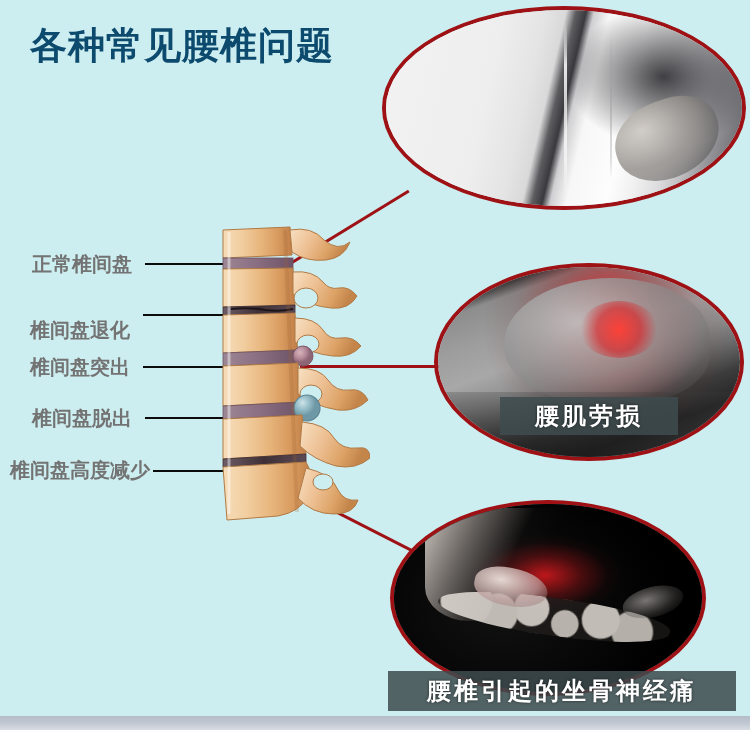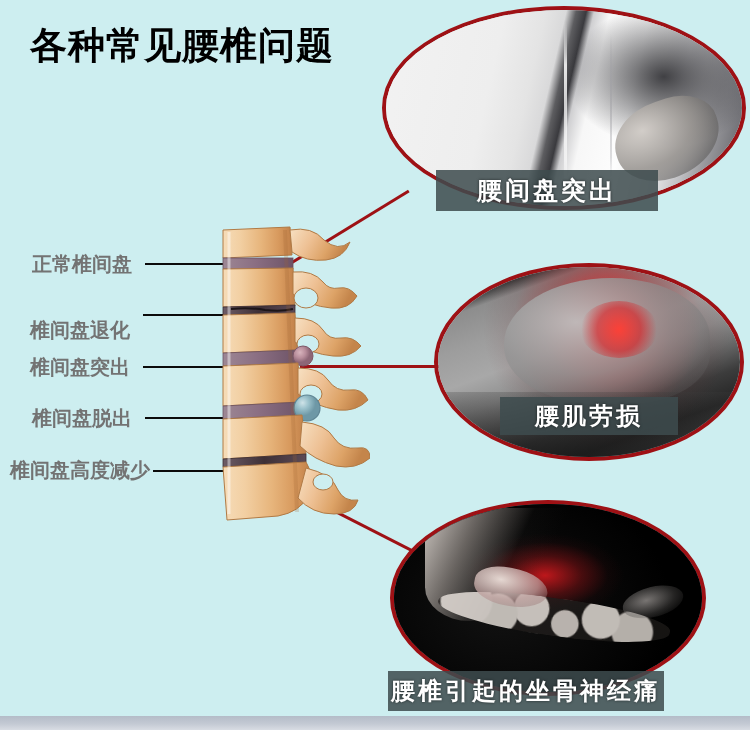--- a/index.html
+++ b/index.html
@@ -38,7 +38,7 @@
     top: 27px;
     font-size: 37px;
     font-weight: bold;
-    color: #000000;
+    color: #0c4a6e;
     letter-spacing: 1px;
     white-space: nowrap;
     line-height: 1;

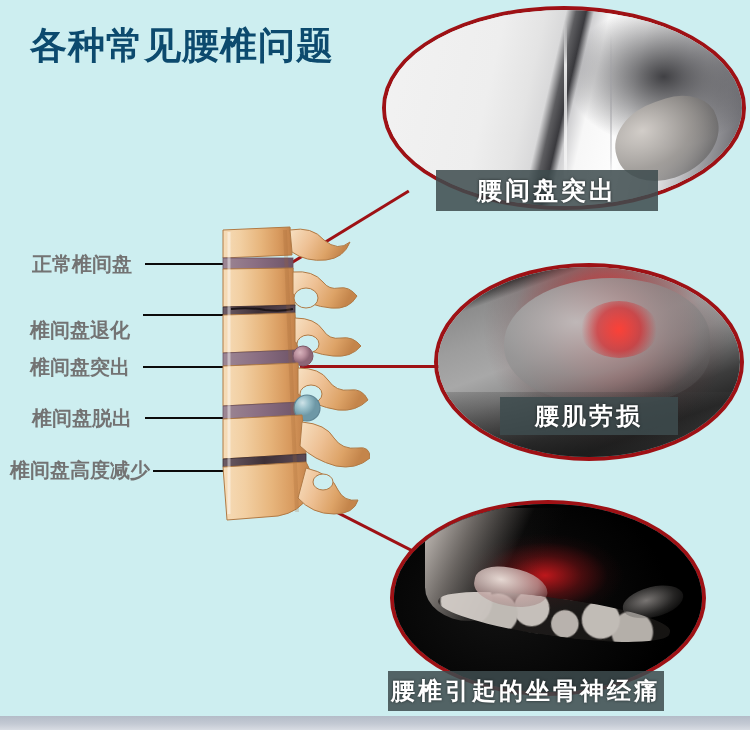--- a/index.html
+++ b/index.html
@@ -249,7 +249,6 @@
       <div class="shirt-fold-b"></div>
     </div>
   </div>
-  <div class="caption-band" style="left:436px; top:170px; width:222px; height:41px; font-size:25px;">腰间盘突出</div>
 
   <div class="photo-ellipse" id="ellipse-muscle-strain" style="left:434px; top:263px; width:310px; height:198px;">
     <div class="ph-inner">

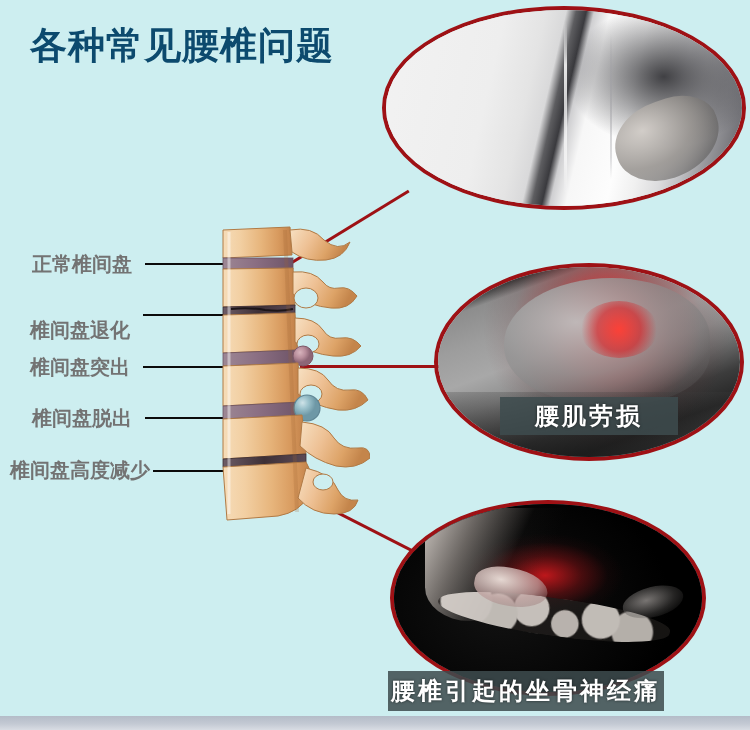--- a/index.html
+++ b/index.html
@@ -267,7 +267,7 @@
       <div class="hand-right"></div>
     </div>
   </div>
-  <div class="caption-band" style="left:388px; top:671px; width:276px; height:40px; font-size:24px;">腰椎引起的坐骨神经痛</div>
+  <div class="caption-band" style="left:388px; top:671px; width:348px; height:40px; font-size:24px;">腰椎引起的坐骨神经痛</div>
 
   <div class="anno" style="left:32px; top:254px;">正常椎间盘</div>
   <div class="leader-black" style="left:145px; top:263px; width:95px;"></div>

